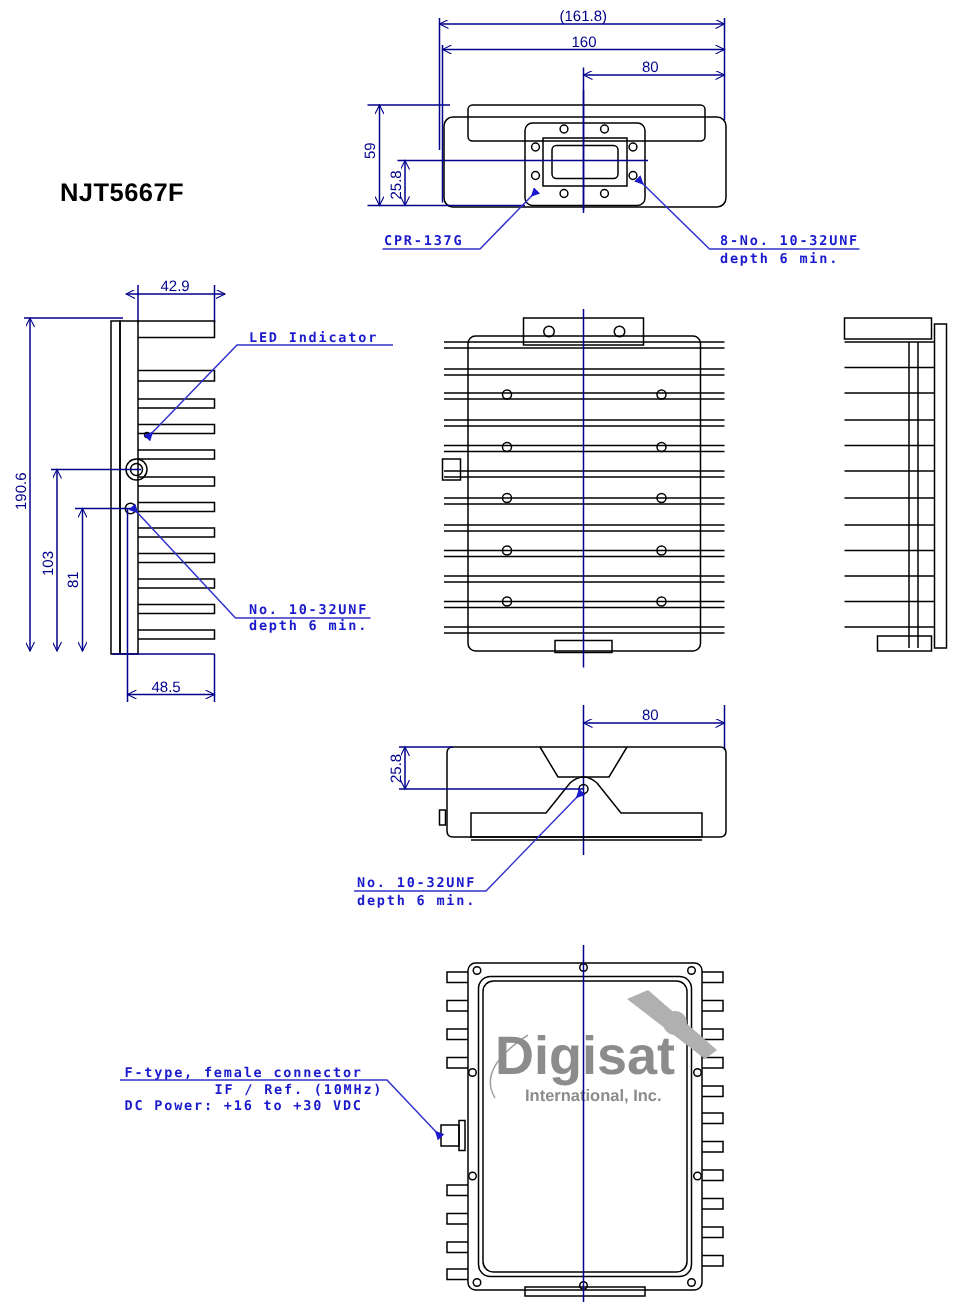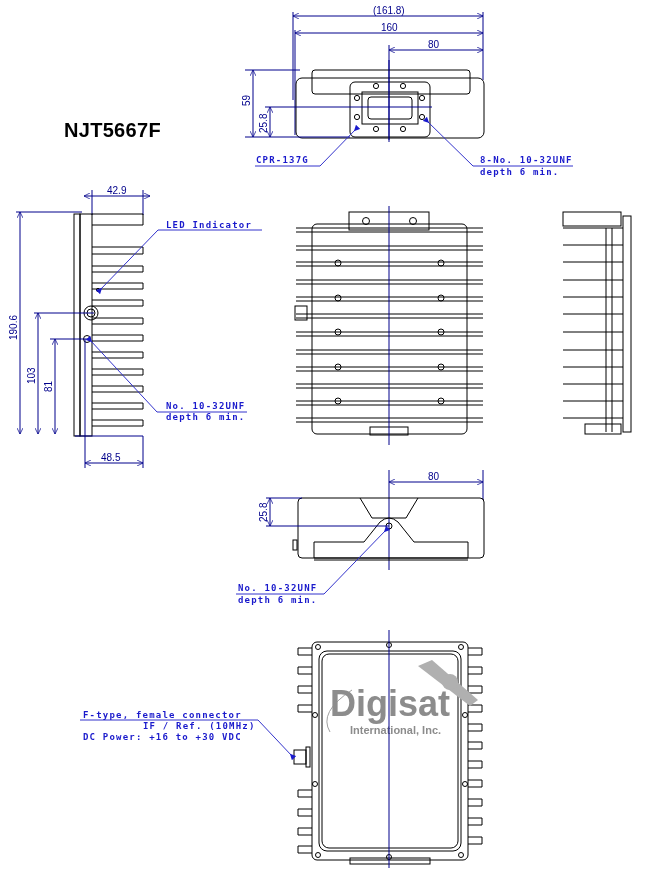--- a/index.html
+++ b/index.html
@@ -5,7 +5,7 @@
   html,body{margin:0;padding:0;background:#ffffff;}
   body{width:649px;height:871px;position:relative;overflow:hidden;font-family:"Liberation Sans",sans-serif;}
   #drawing{position:absolute;left:0;top:0;width:649px;height:871px;}
-  .title{position:absolute;left:40px;top:119px;font-family:"Liberation Sans",sans-serif;font-weight:bold;font-size:20px;color:#000;letter-spacing:0.3px;margin-left:24px;}
+  .title{position:absolute;left:40px;top:119px;font-family:"Liberation Sans",sans-serif;font-weight:bold;font-size:17px;color:#000;letter-spacing:0.3px;}
   .dim{font-family:"Liberation Sans",sans-serif;font-size:10px;fill:#00008b;}
   .note{font-family:"DejaVu Sans Mono",monospace;font-size:9px;font-weight:bold;fill:#1a1acc;letter-spacing:1.2px;}
   .logo-main{font-family:"Liberation Sans",sans-serif;font-size:36px;font-weight:bold;fill:#8c8c8c;}

